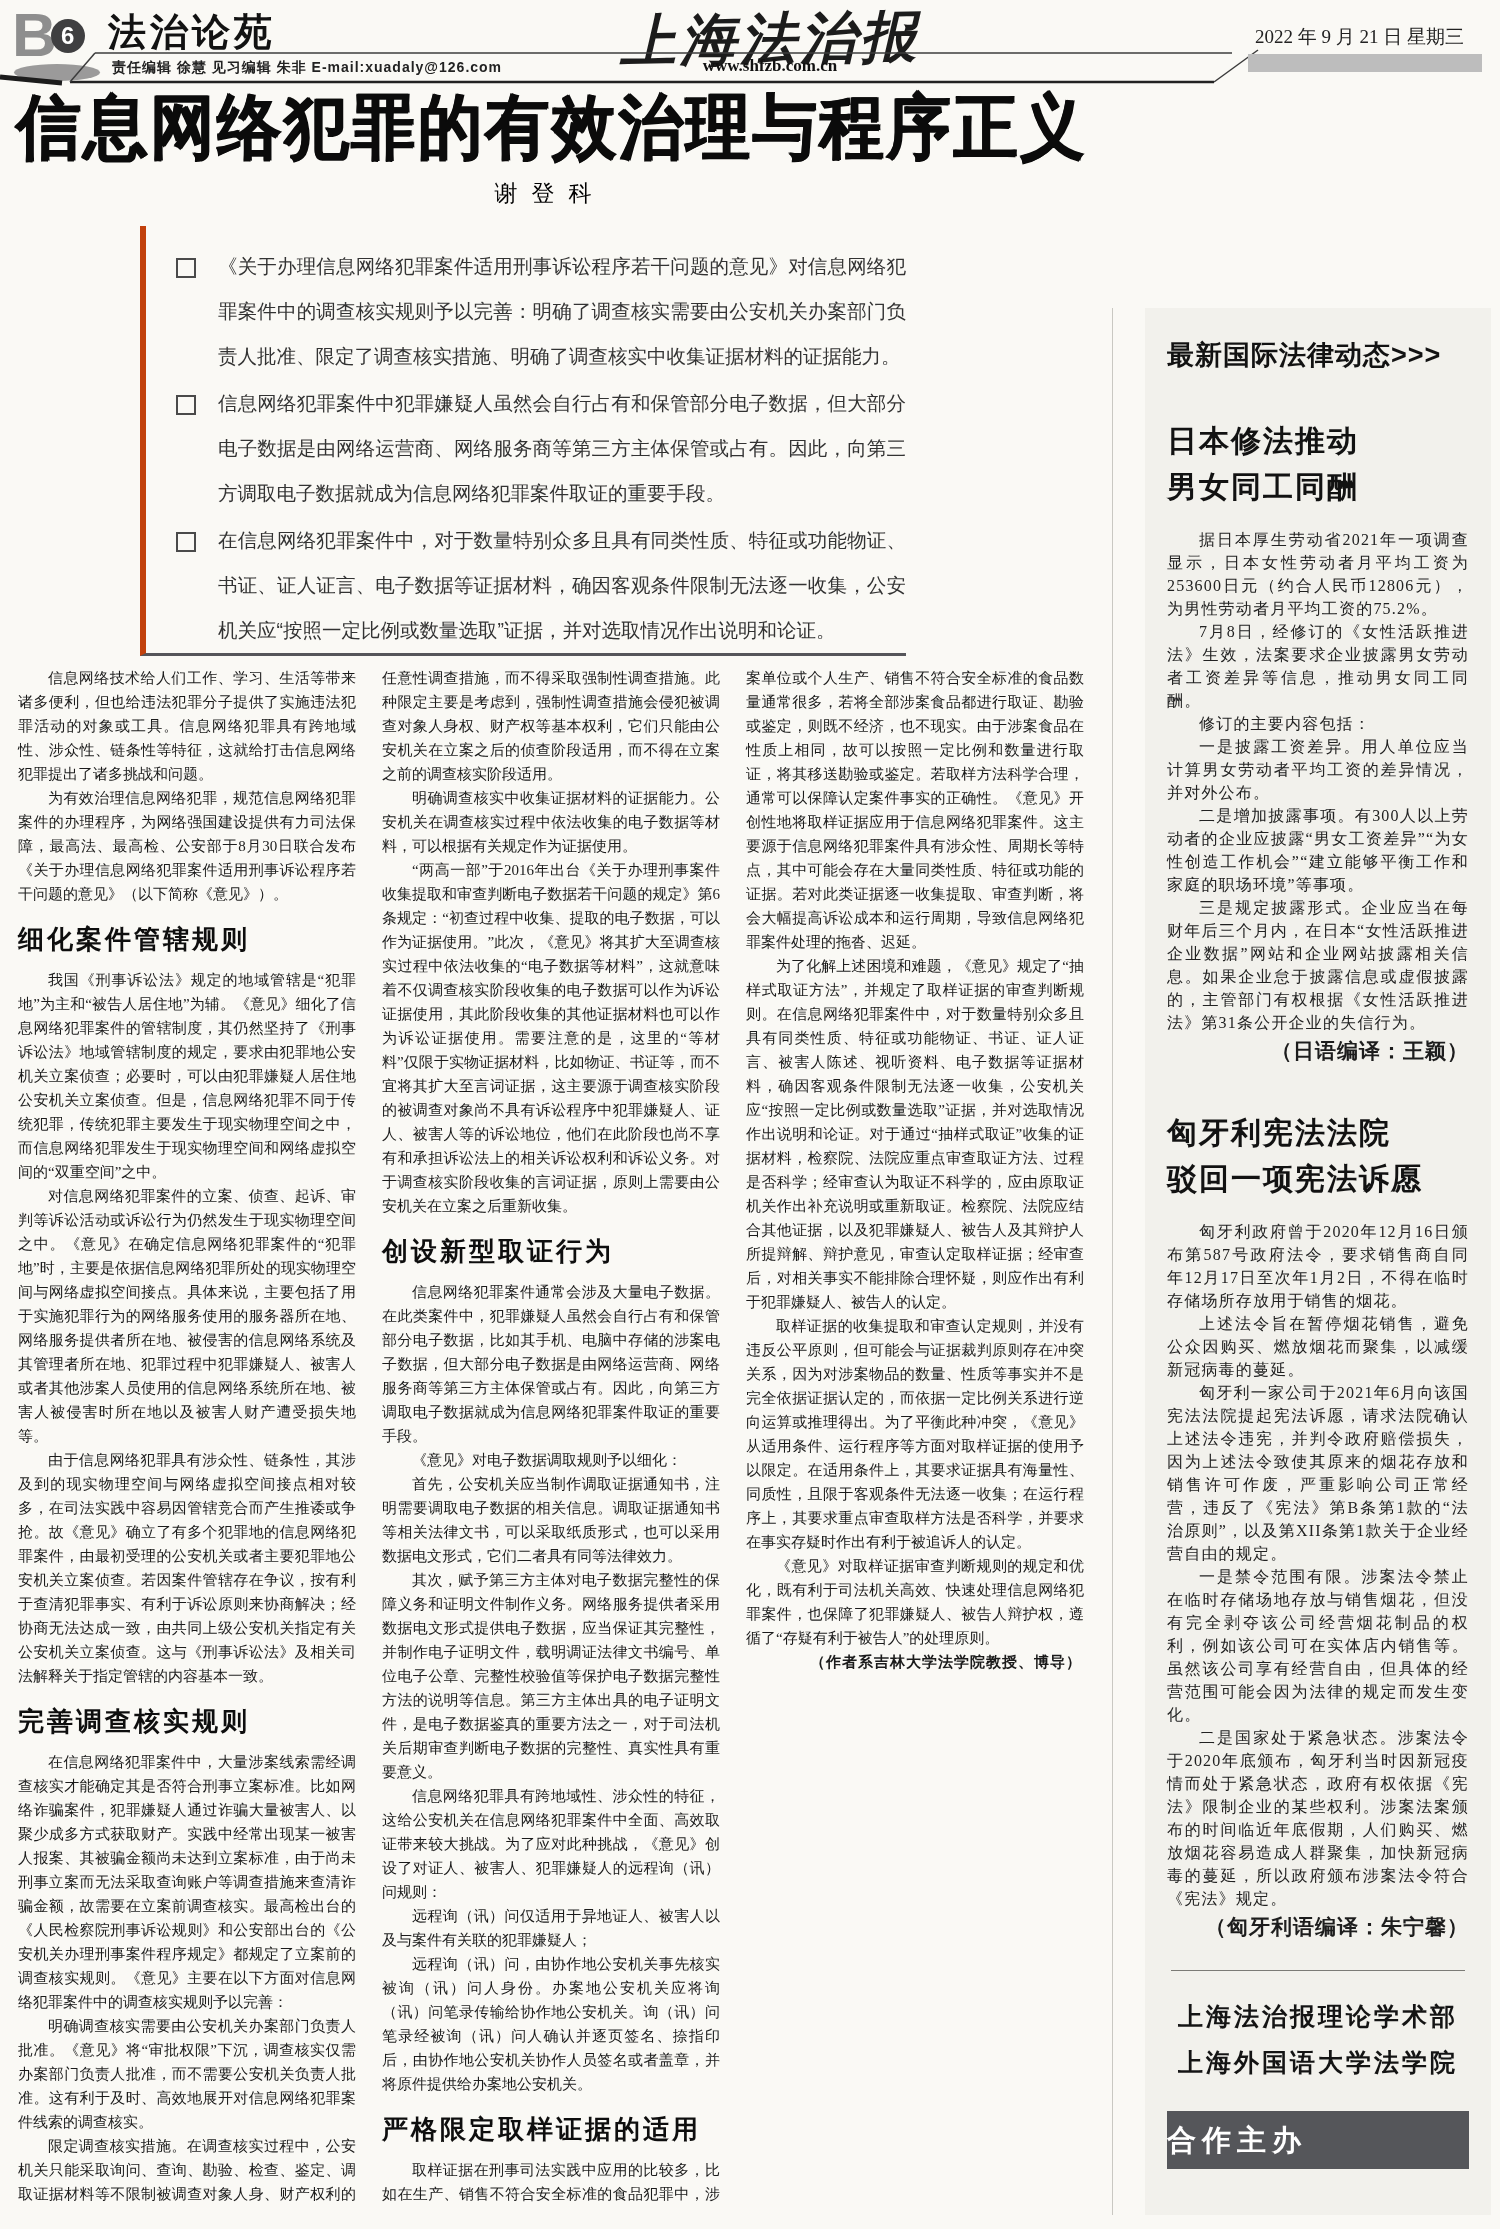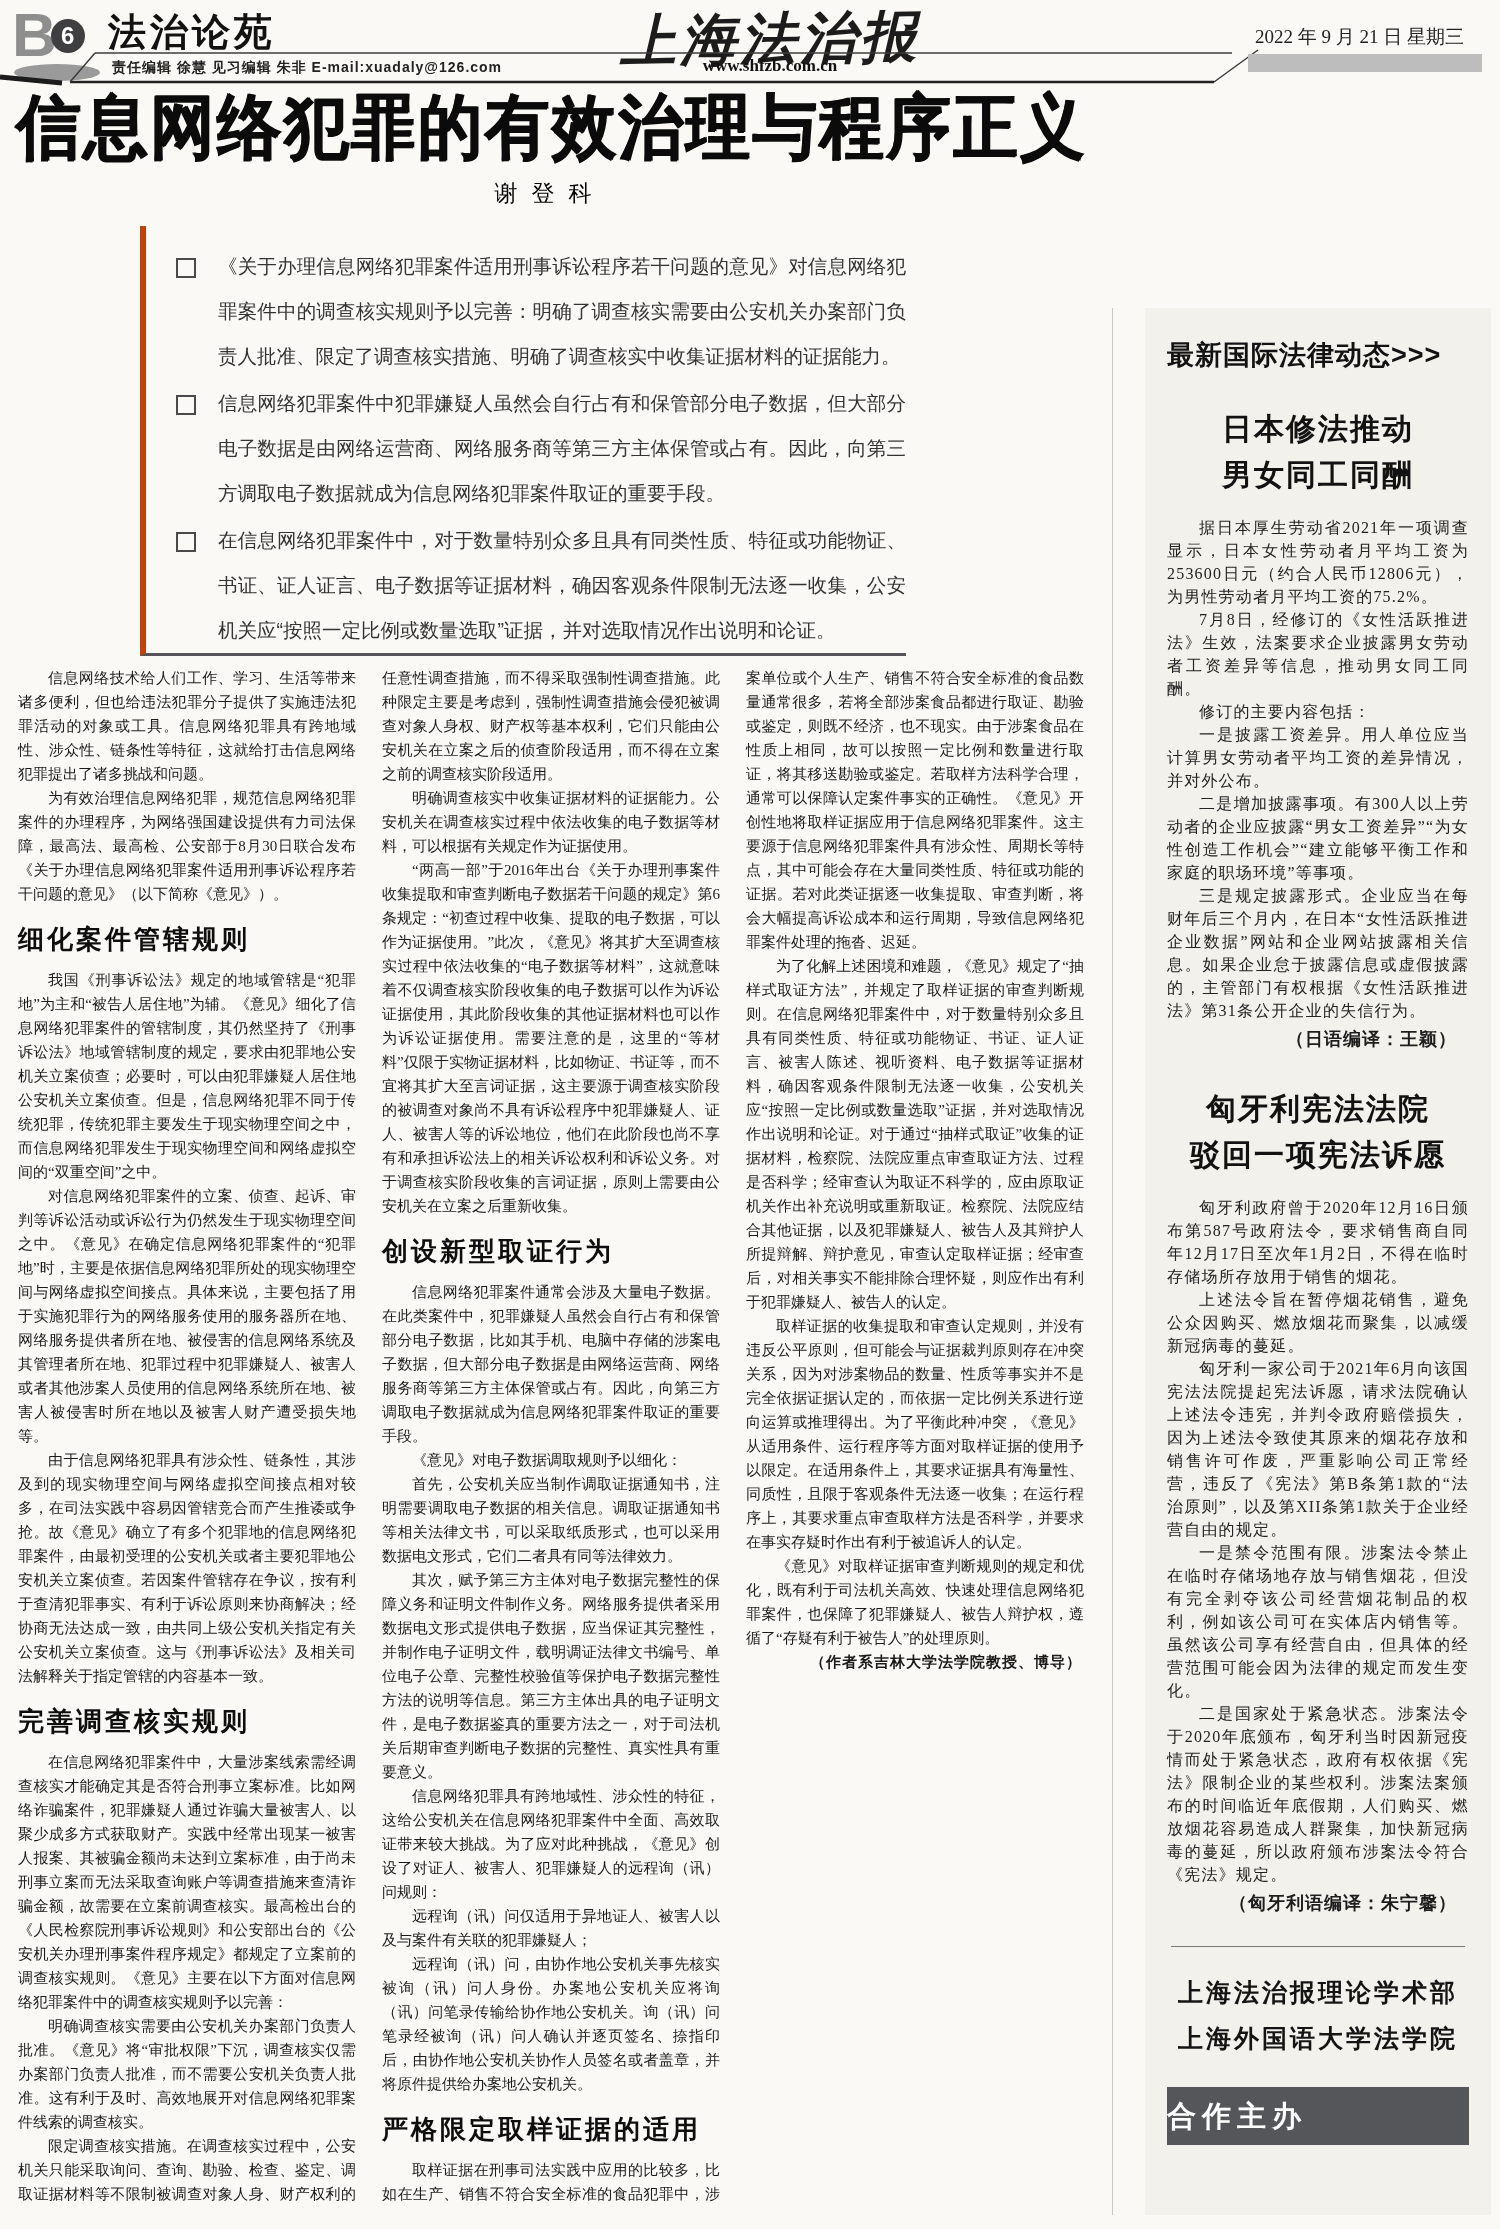--- a/index.html
+++ b/index.html
@@ -56,8 +56,8 @@
   .sidebar{position:absolute;left:1145px;top:308px;width:346px;height:1907px;
     background:#f2f1ec;box-sizing:border-box;padding:30px 22px 20px 22px;}
   .sb-tag{font:900 27px/34px "Liberation Sans",sans-serif;color:#121212;letter-spacing:1px;}
-  .sb-title{font:900 30px/46px "Liberation Sans",sans-serif;color:#121212;text-align:center;
-    letter-spacing:2px;margin:34px 0 18px;}
+  .sb-title{font:900 30px/46px "Liberation Sans",sans-serif;color:#121212;
+    letter-spacing:2px;margin:46px 0 18px;}
   .sidebar p.sp{margin:0;font-family:"Liberation Serif","DejaVu Serif",serif;
     font-size:16px;line-height:23px;letter-spacing:1.2px;text-align:justify;text-indent:2em;color:#222;}
   .sidebar p.byline{margin:4px 12px 0;font-family:"Liberation Serif",serif;font-weight:bold;

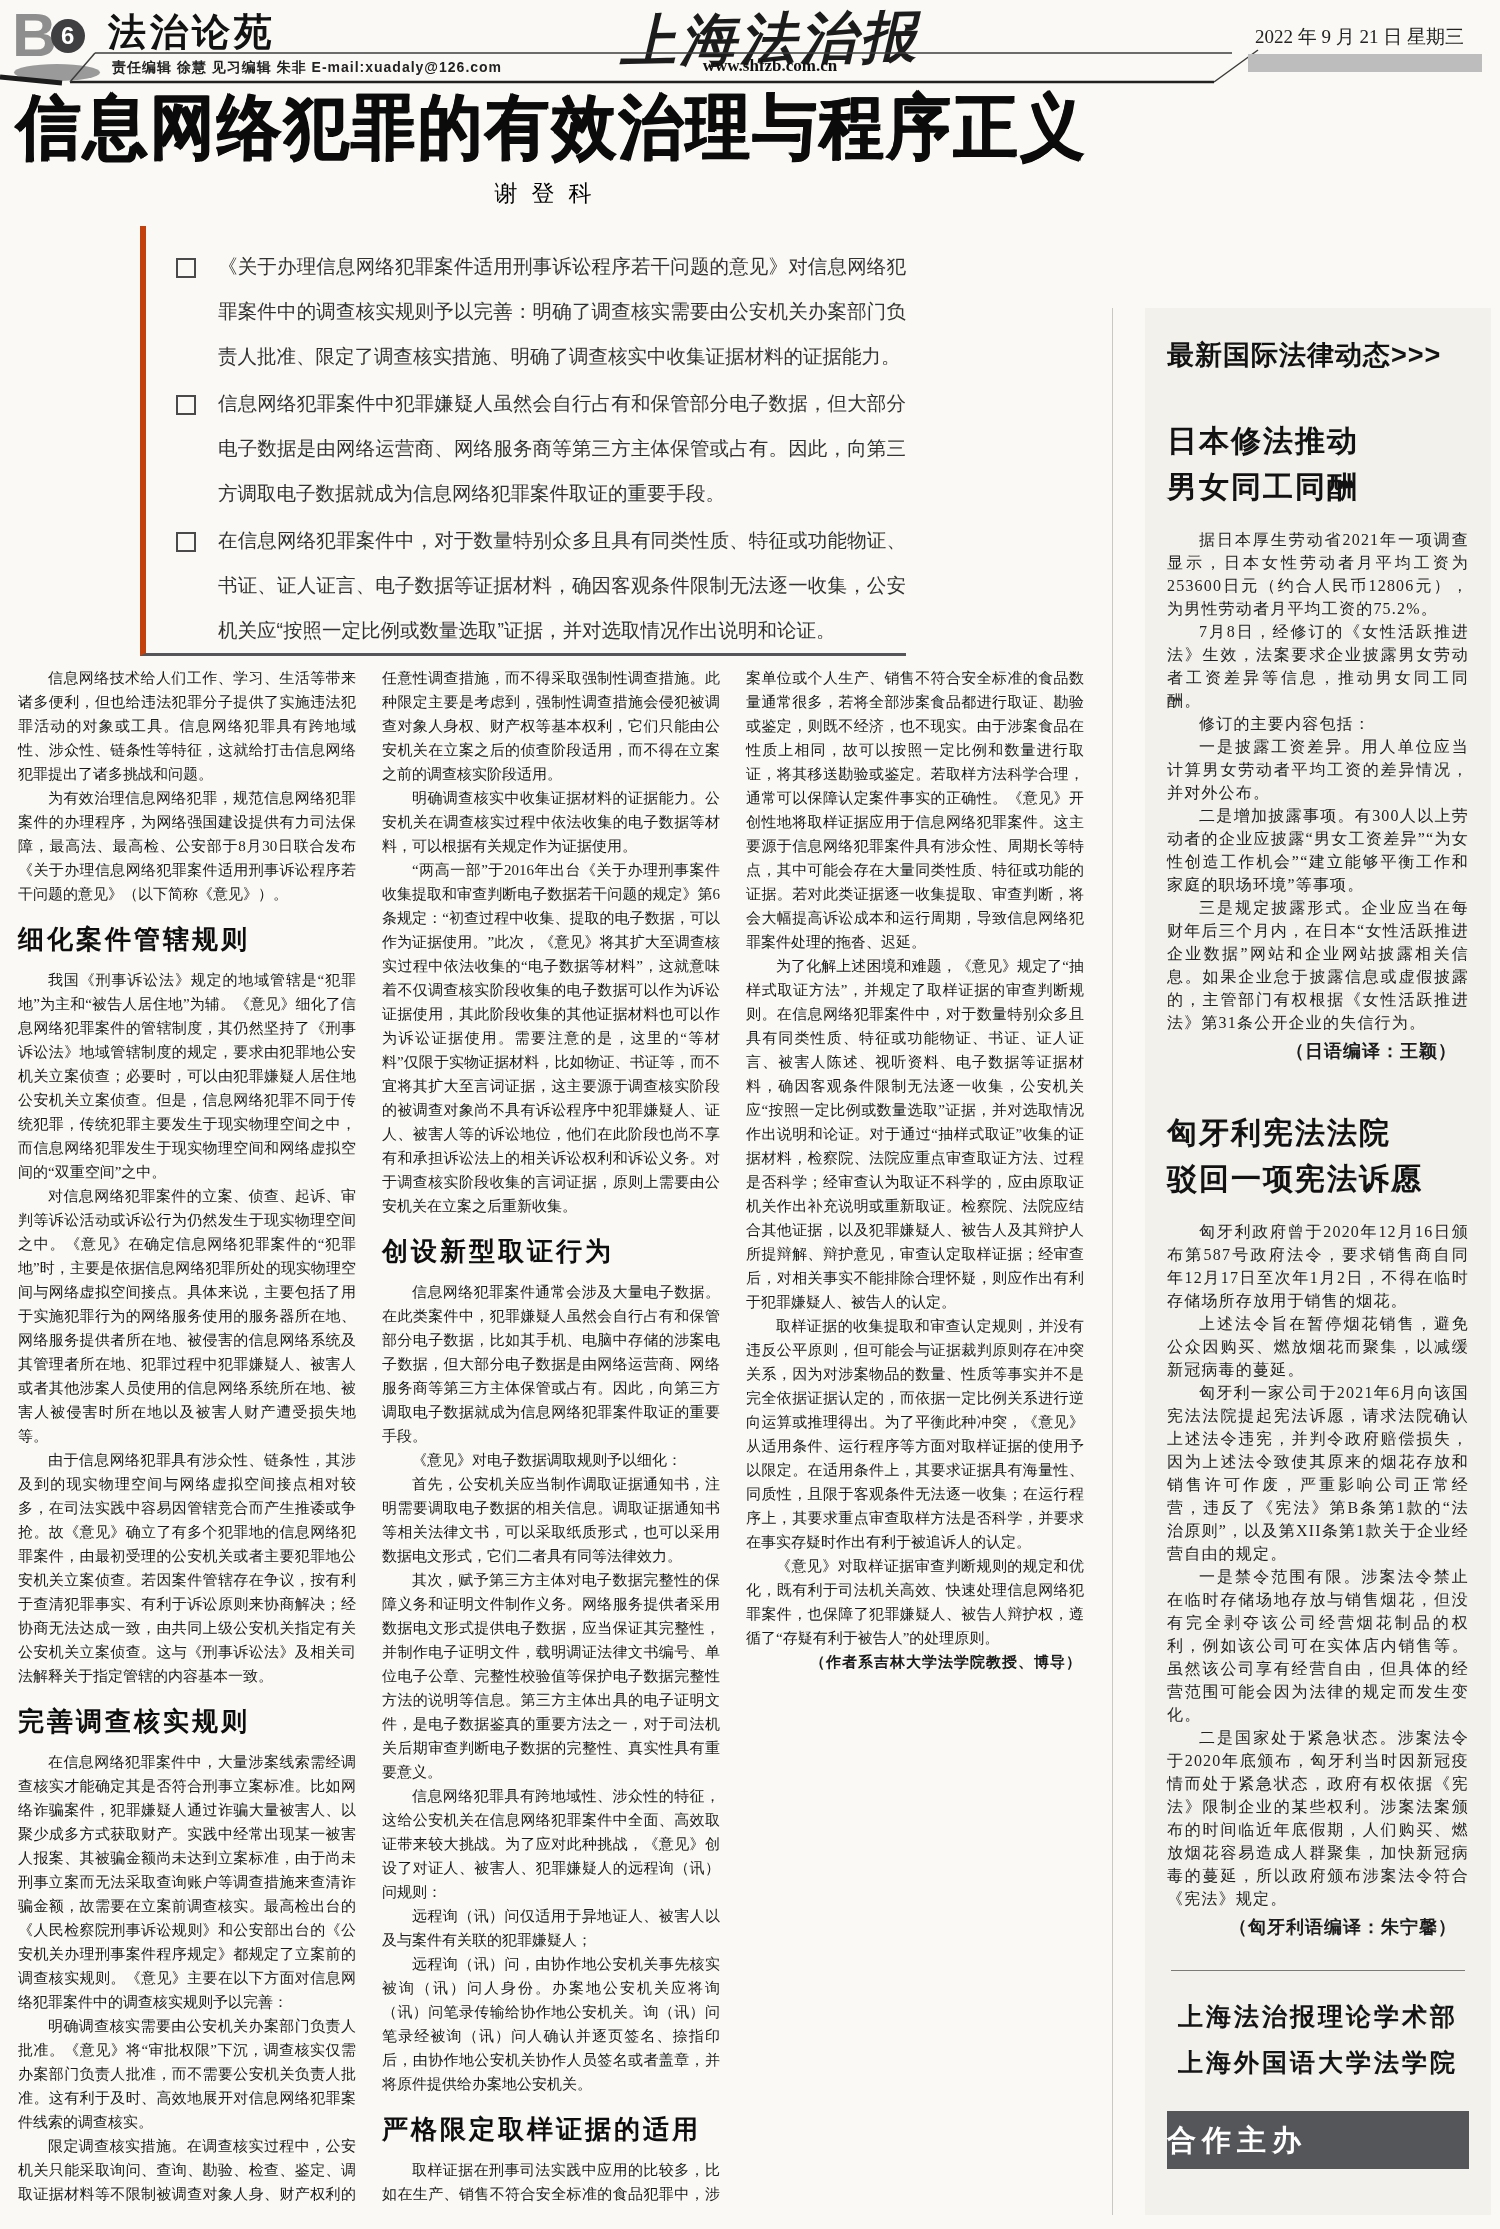--- a/index.html
+++ b/index.html
@@ -60,8 +60,8 @@
     letter-spacing:2px;margin:46px 0 18px;}
   .sidebar p.sp{margin:0;font-family:"Liberation Serif","DejaVu Serif",serif;
     font-size:16px;line-height:23px;letter-spacing:1.2px;text-align:justify;text-indent:2em;color:#222;}
-  .sidebar p.byline{margin:4px 12px 0;font-family:"Liberation Serif",serif;font-weight:bold;
-    font-size:18px;line-height:26px;text-align:right;letter-spacing:1px;color:#1d1d1d;}
+  .sidebar p.byline{margin:4px 0 0;font-family:"Liberation Serif",serif;font-weight:bold;
+    font-size:21px;line-height:26px;text-align:right;letter-spacing:1px;color:#1d1d1d;}
   .sb-rule{border:none;border-top:1.5px solid #7c7b76;margin:30px 4px 22px;}
   .sb-org{font:900 25px/46px "Liberation Sans",sans-serif;text-align:center;letter-spacing:3px;color:#141414;}
   .coop{margin-top:26px;background:#55565a;color:#ffffff;

